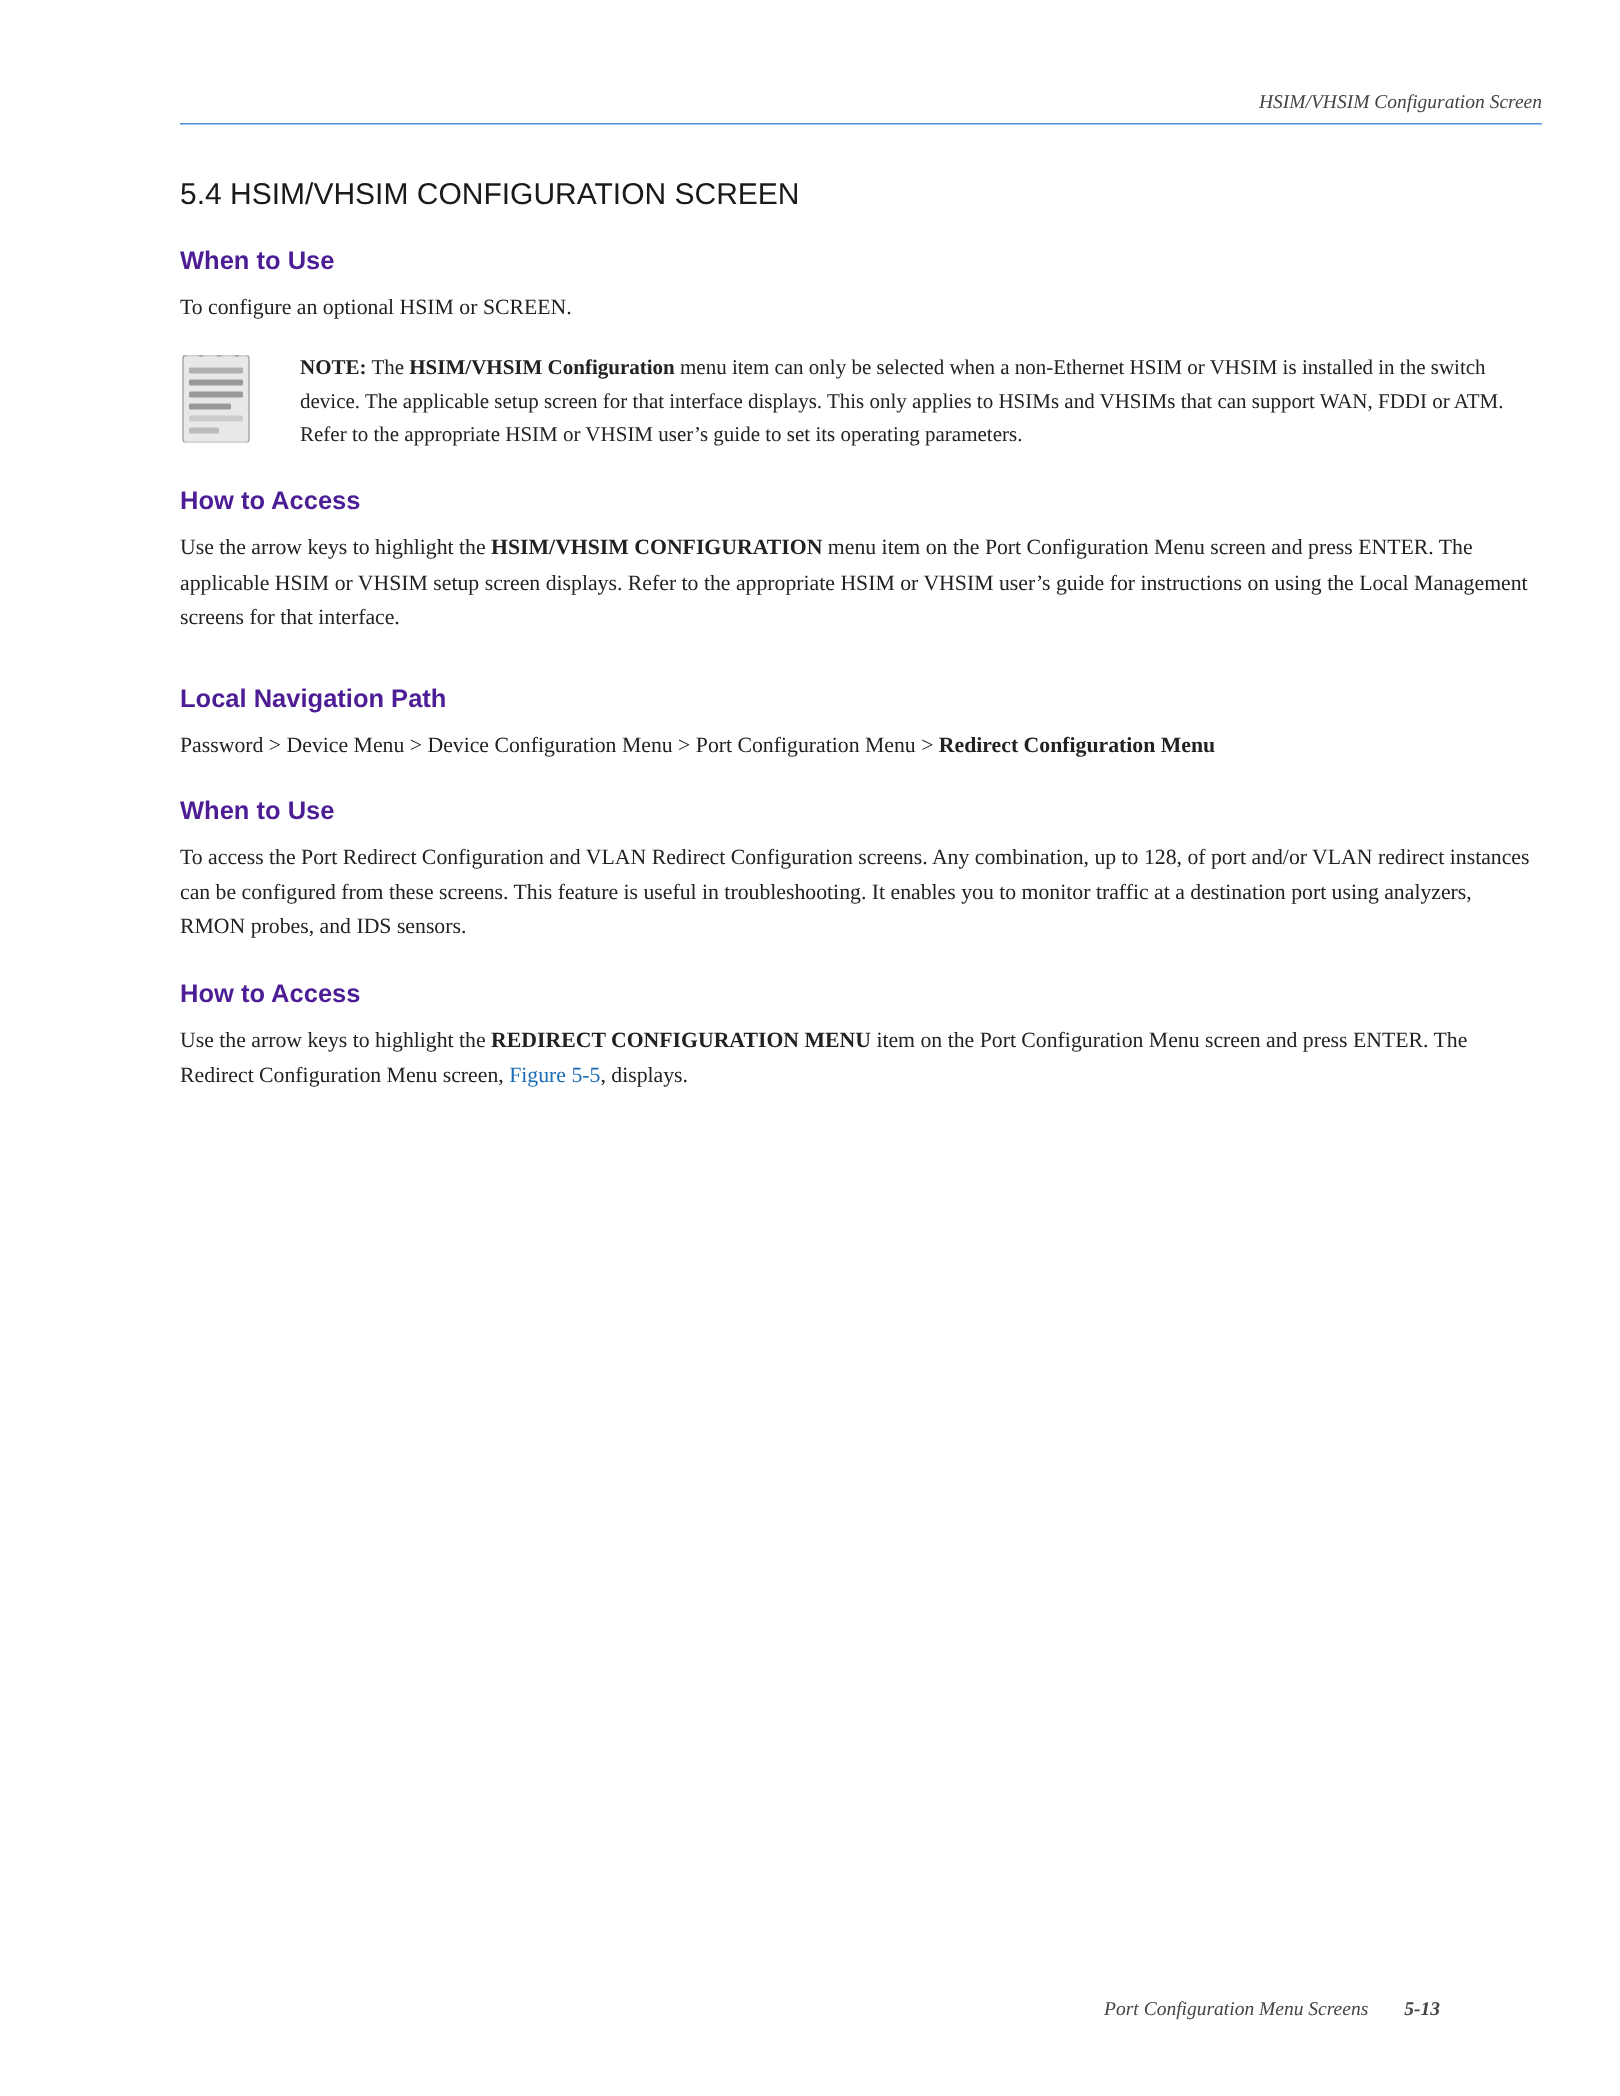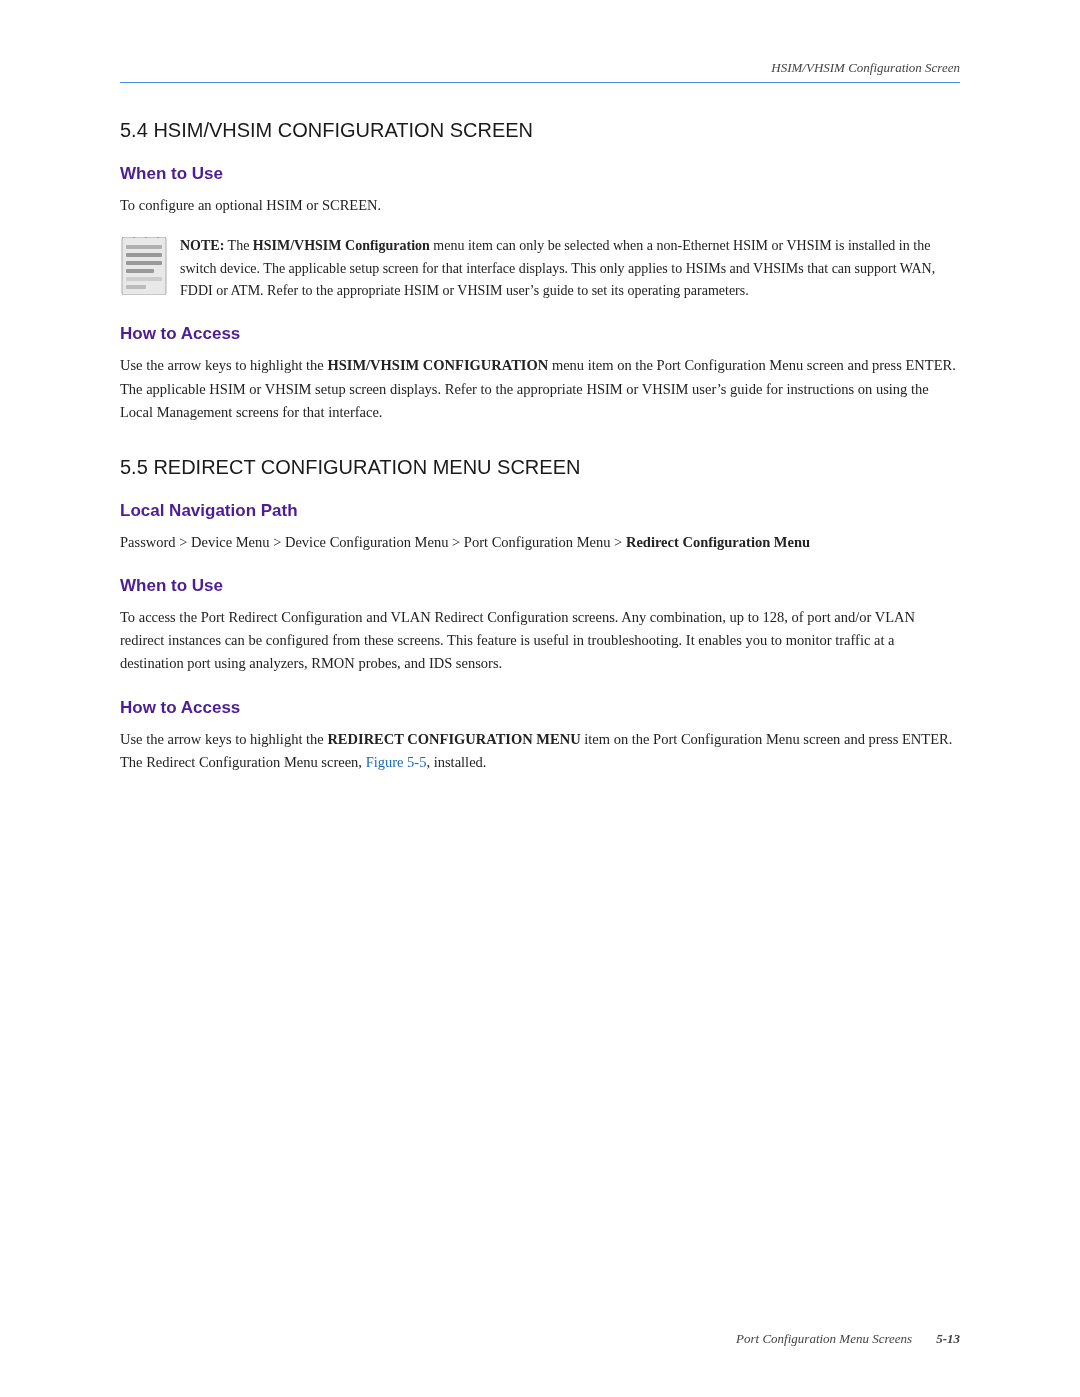--- a/index.html
+++ b/index.html
@@ -17,7 +17,7 @@
     .page-container {
       width: 100%;
       min-height: 1397px;
-      padding: 60px 120px 80px 120px;
+      padding: 60px 52px 80px 120px;
       position: relative;
     }
 

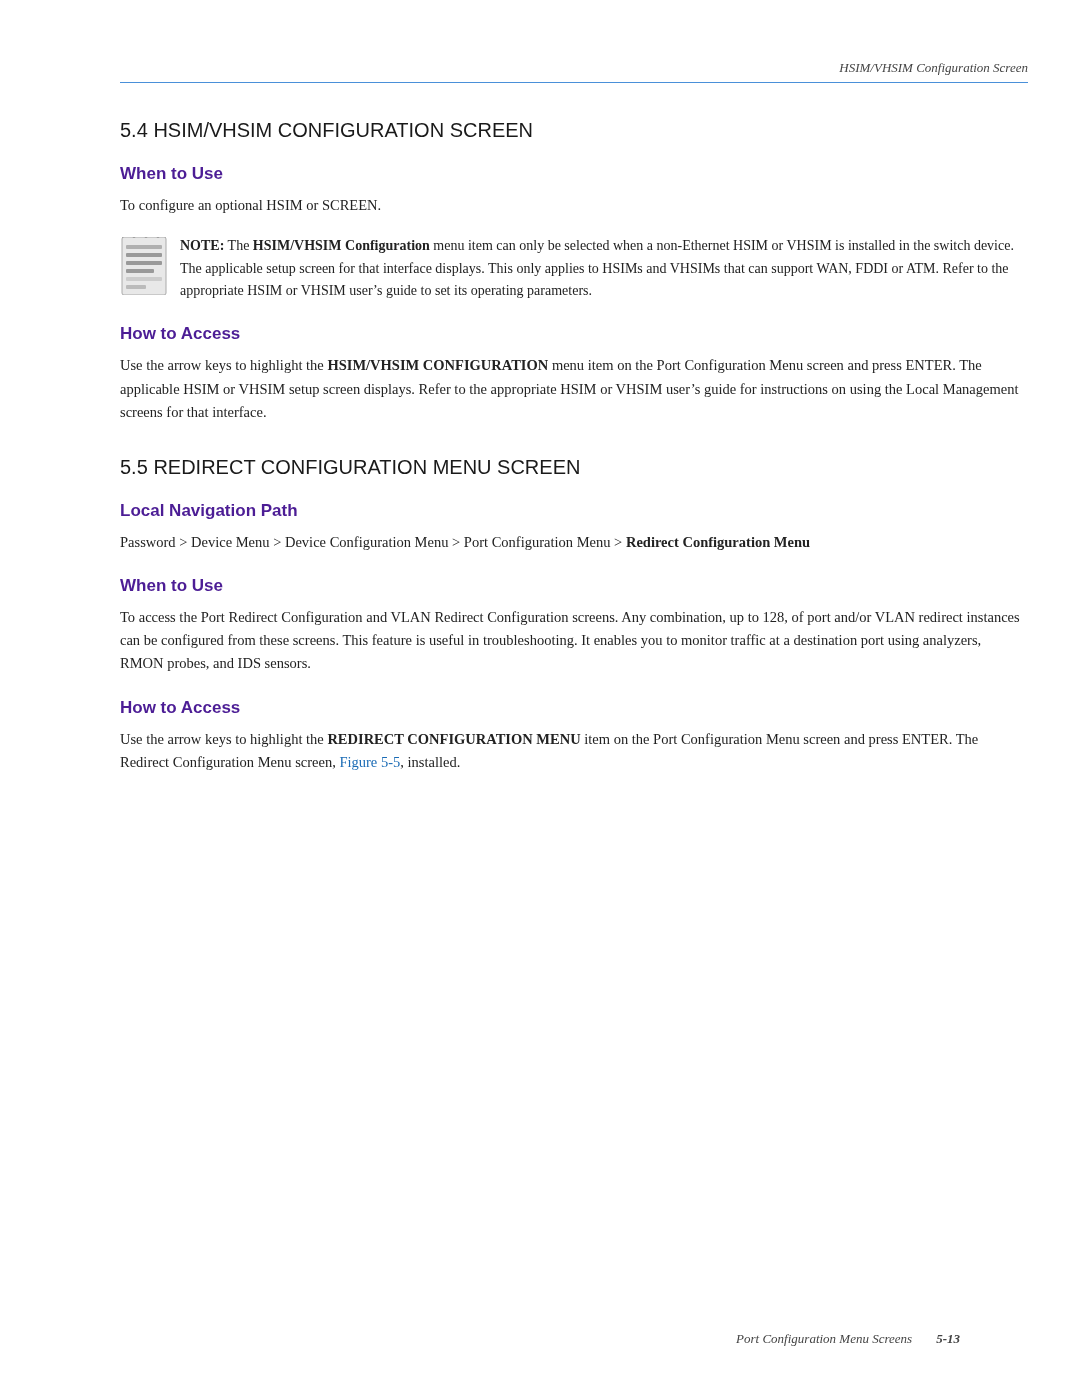--- a/index.html
+++ b/index.html
@@ -70,7 +70,7 @@
       display: flex;
       align-items: flex-start;
       margin: 18px 0 18px 0;
-      gap: 12px;
+      gap: 32px;
     }
 
     .note-icon-wrapper {

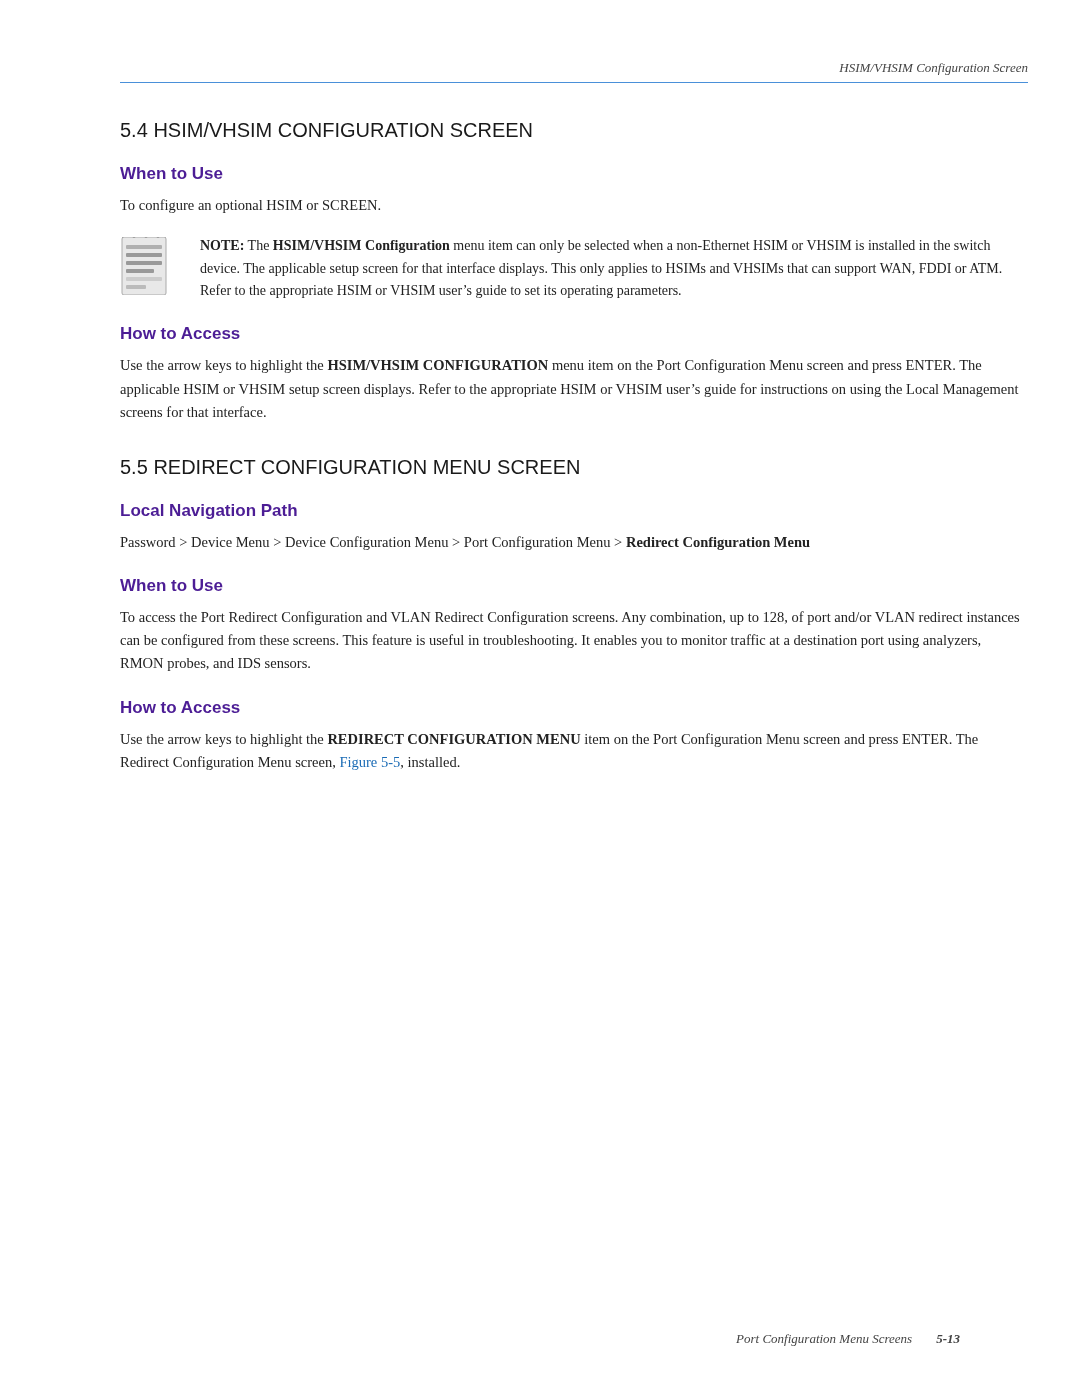--- a/index.html
+++ b/index.html
@@ -175,9 +175,6 @@
 
   <div class="section-divider"></div>
   <div>
-    <div class="section-heading">
-      <span>5.5</span>&nbsp;<span>REDIRECT CONFIGURATION MENU SCREEN</span>
-    </div>
 
     <div class="sub-heading">Local Navigation Path</div>
     <p class="body-text">

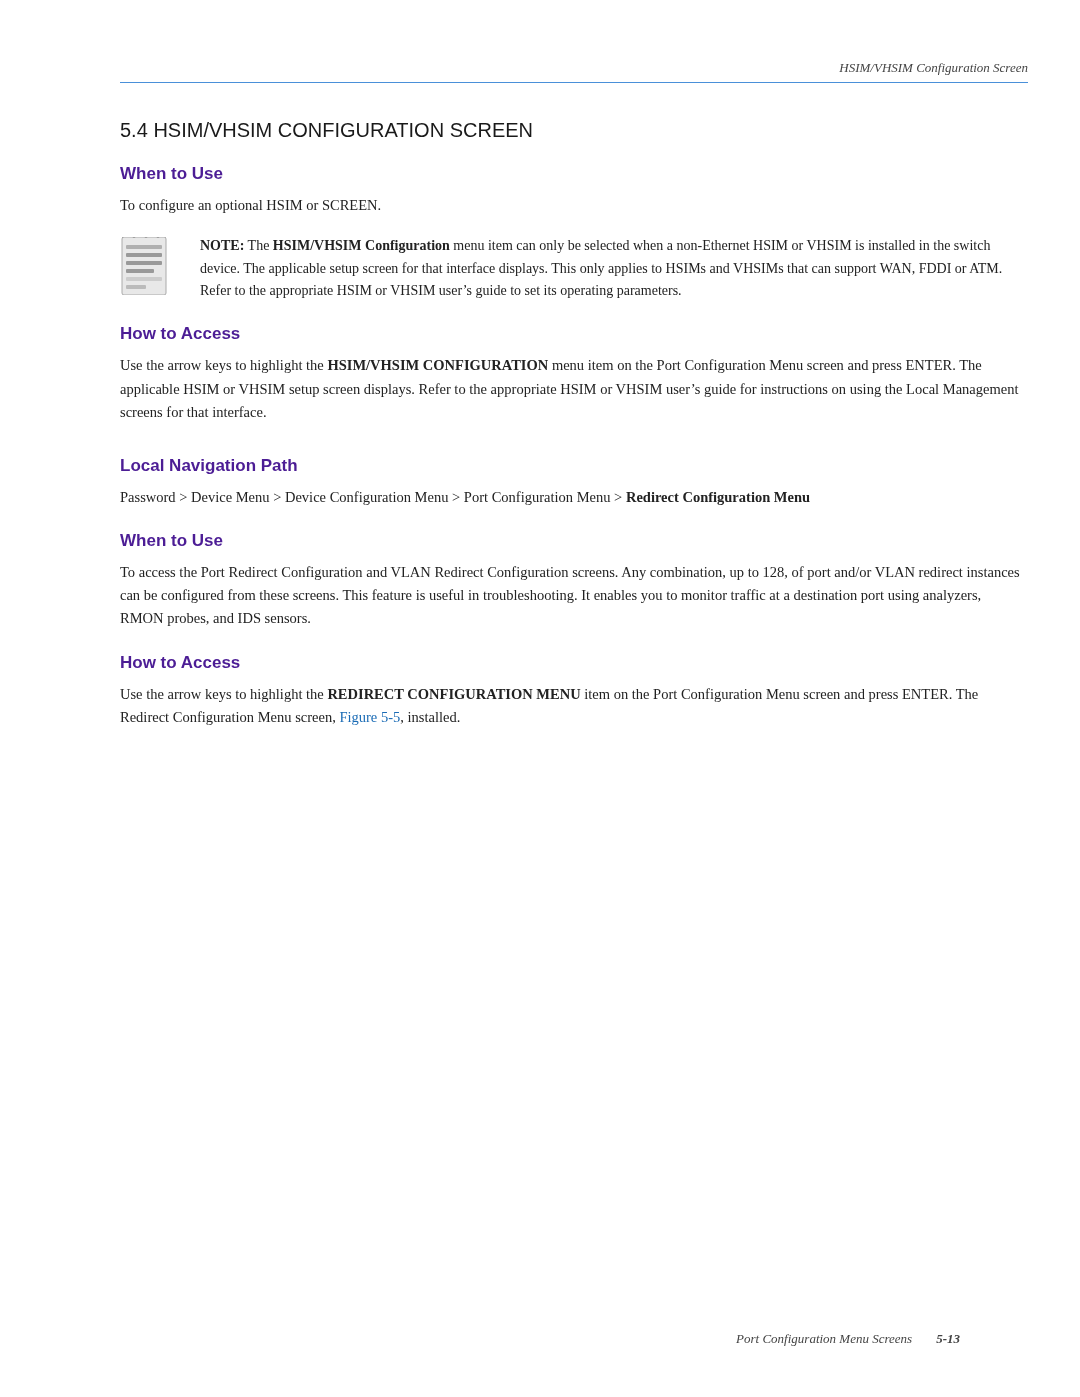--- a/index.html
+++ b/index.html
@@ -186,7 +186,7 @@
 
     <div class="sub-heading">How to Access</div>
     <p class="body-text">
-      <span>Use the arrow keys to highlight the </span><span class="bold">REDIRECT CONFIGURATION MENU</span><span> item on the Port Configuration Menu screen and press ENTER. The Redirect Configuration Menu screen, </span><a class="link-text" href="#">Figure 5-5</a><span>, installed.</span>
+      <span>Use the arrow keys to highlight the </span><span class="bold">REDIRECT CONFIGURATION MENU</span><span> item on the Port Configuration Menu screen and press ENTER. The Redirect Configuration Menu screen, </span><a class="link-text" href="#">Figure 5-5</a><span>, displays.</span>
     </p>
   </div>
 

